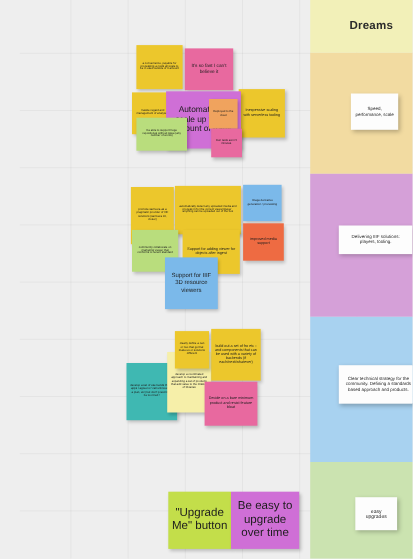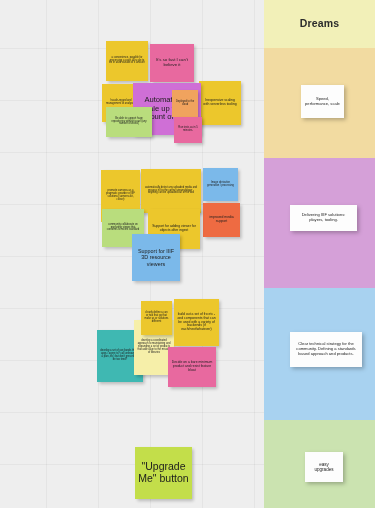--- a/index.html
+++ b/index.html
@@ -17,6 +17,7 @@
       linear-gradient(to bottom, rgba(0,0,0,.045) 1px, transparent 1px);
     background-size:52px 52px;
     background-position:-6px -4px;
+    margin-left:18px;
   }
   .band{position:absolute;left:264px;width:111px;}
   .band.header{top:0;height:48px;background:#f2f0b8;}

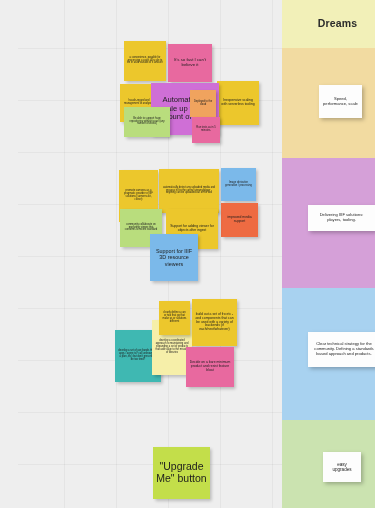--- a/index.html
+++ b/index.html
@@ -115,6 +115,7 @@
 
   <div class="note t11" style="left:135px;top:447px;width:57px;height:52px;background:#c3de4a;">"Upgrade Me" button</div>
 
+  <div class="note t11" style="left:192px;top:447px;width:62px;height:52px;background:#cf6fd6;">Be easy to upgrade over time</div>
 
   <div class="card c4" style="left:301px;top:85px;width:43px;height:33px;">Speed, performance, scale</div>
 

